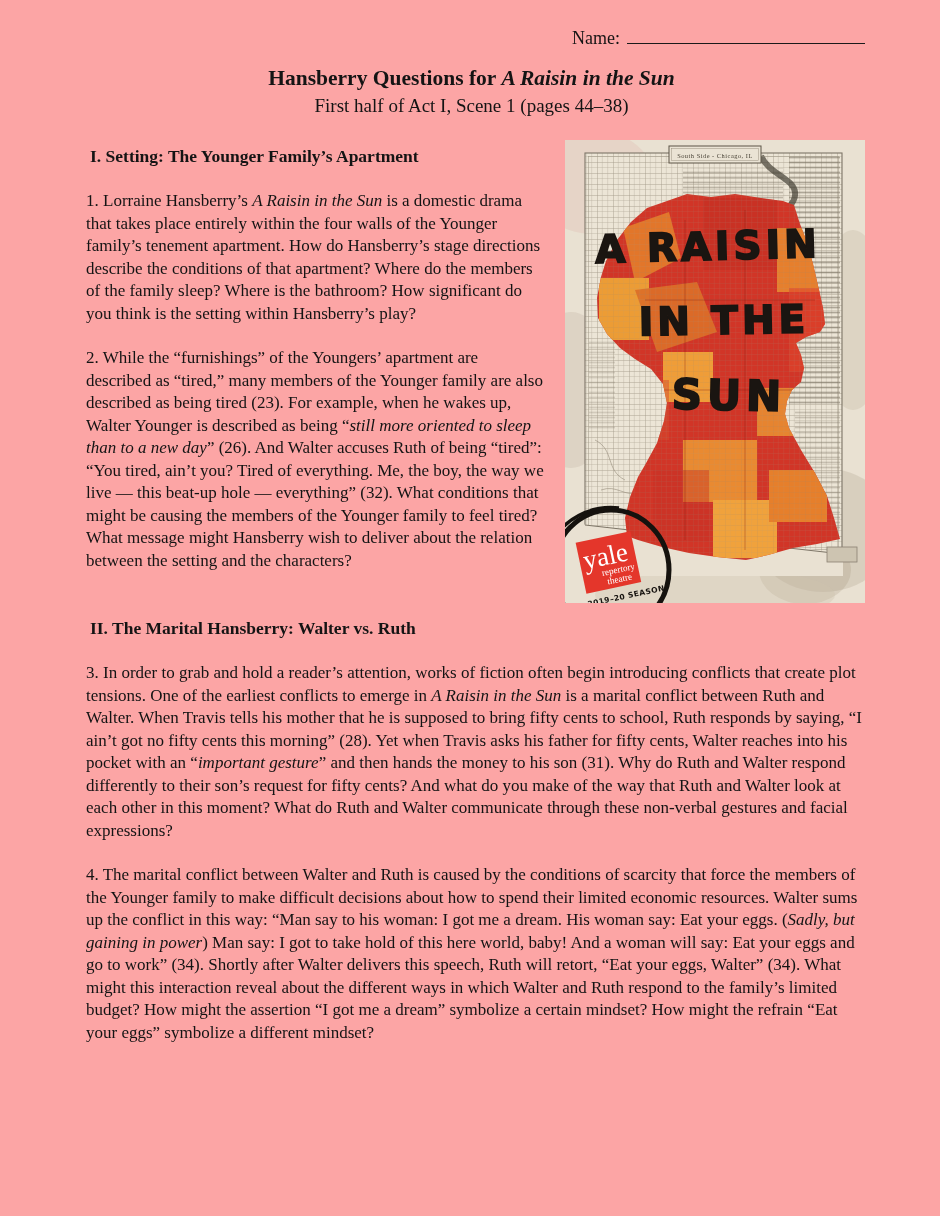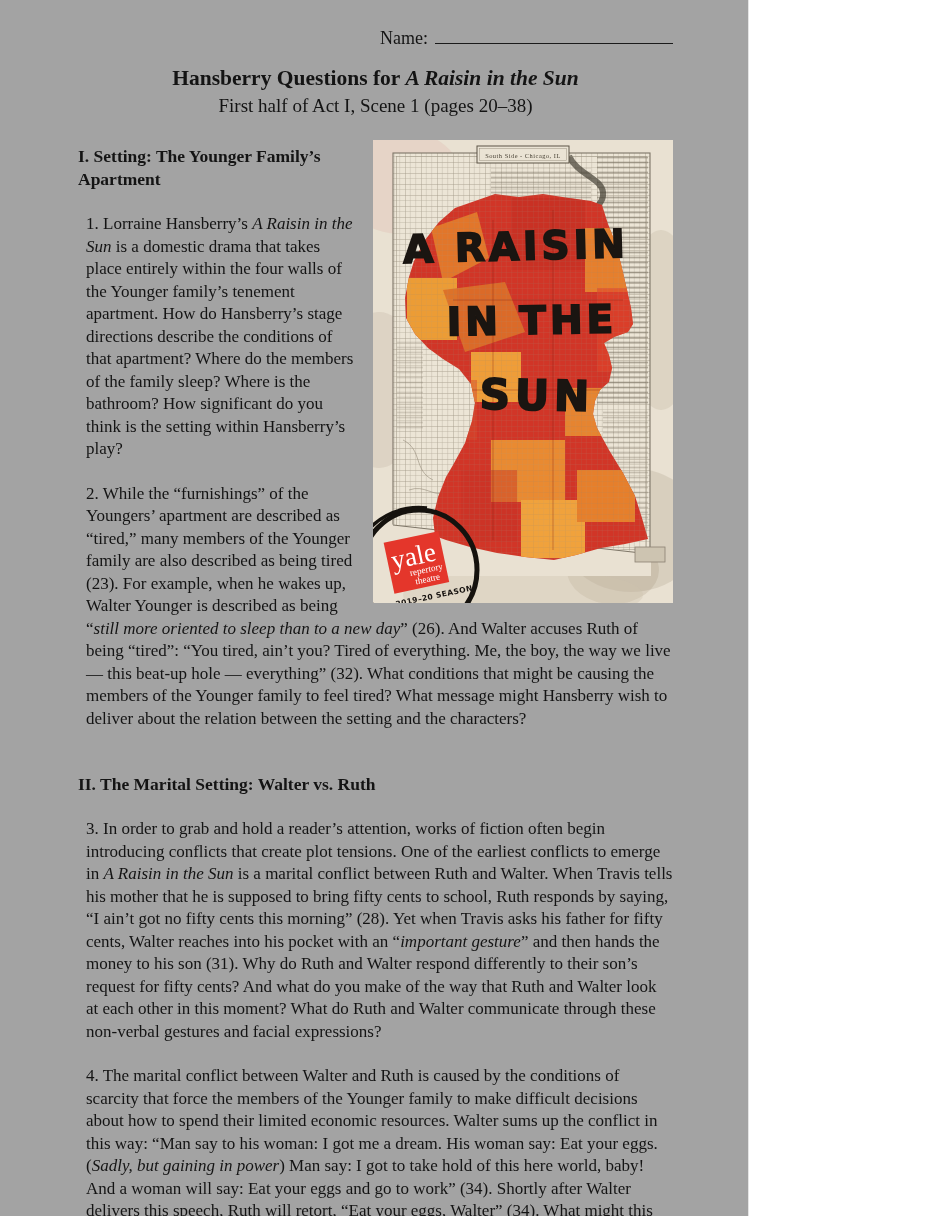--- a/index.html
+++ b/index.html
@@ -5,9 +5,9 @@
   html,body { margin:0; padding:0; background:#ffffff; }
   .page {
     position: relative;
-    width: 748px;
+    width: 940px;
     height: 1216px;
-    background: #a3a3a3;
+    background: #fca5a5;
     box-sizing: border-box;
     font-family: "Liberation Serif", serif;
     color: #141414;

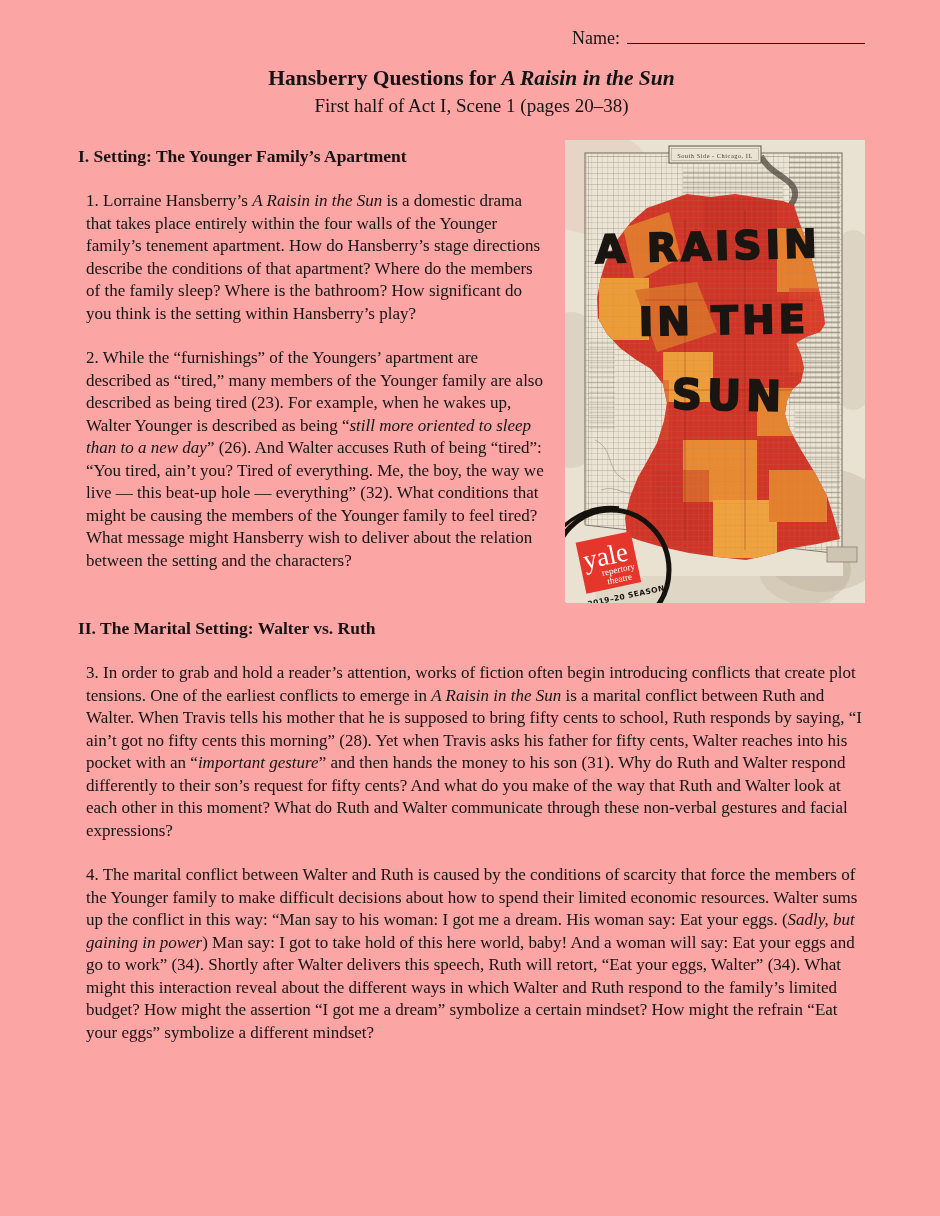--- a/index.html
+++ b/index.html
@@ -84,7 +84,7 @@
     </div>
 
     <h1 class="title"><span>Hansberry Questions for </span><i>A Raisin in the Sun</i></h1>
-    <div class="subtitle">First half of Act I, Scene 1 (pages 20–38)</div>
+    <div class="subtitle">First half of Act I, Scene 1 (pages 44–38)</div>
 
     <div class="content">
 

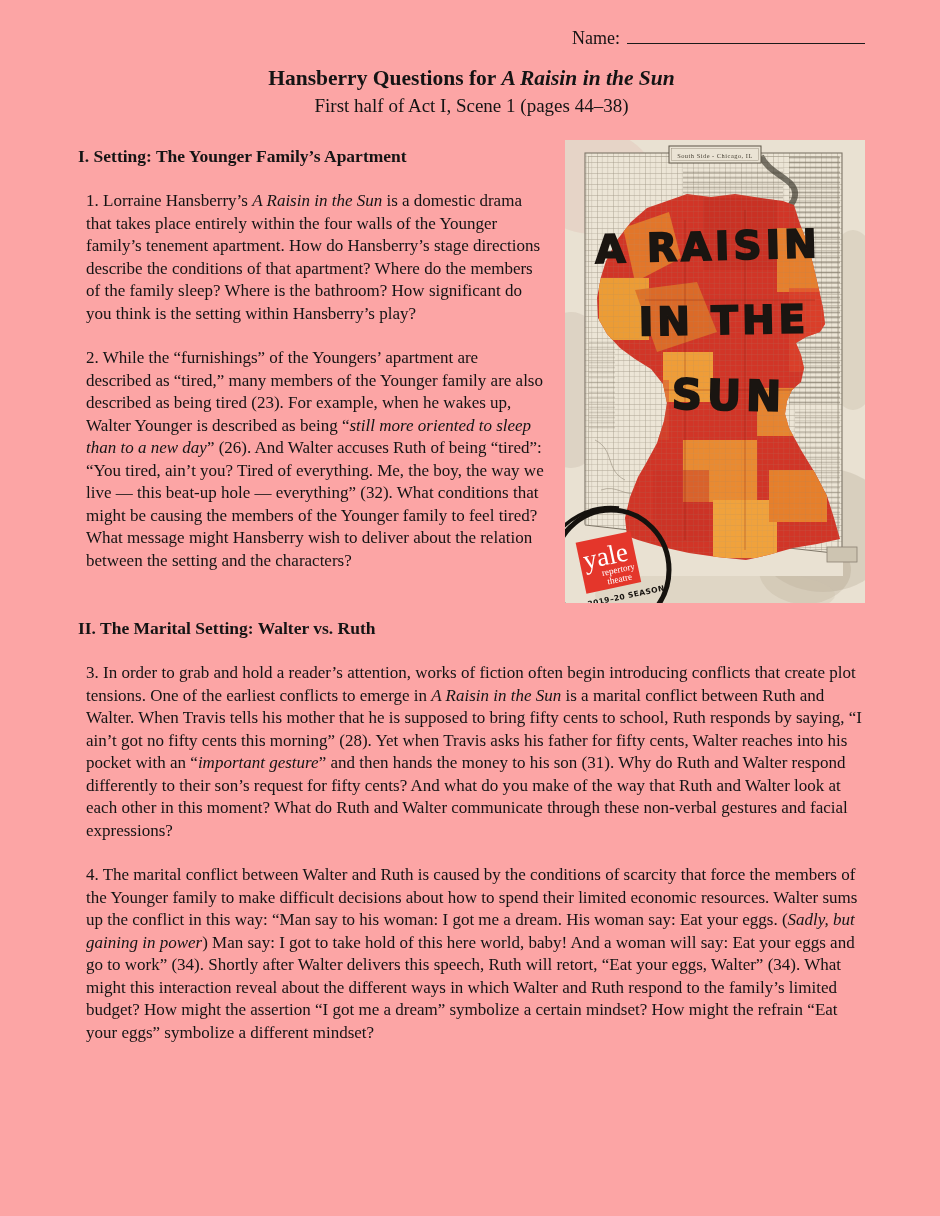--- a/index.html
+++ b/index.html
@@ -62,7 +62,7 @@
   h2.sec-heading {
     font-size: 17.5px;
     font-weight: bold;
-    margin: 0;
+    margin: 12px;
     line-height: 23px;
   }
   h2.sec-heading.second {

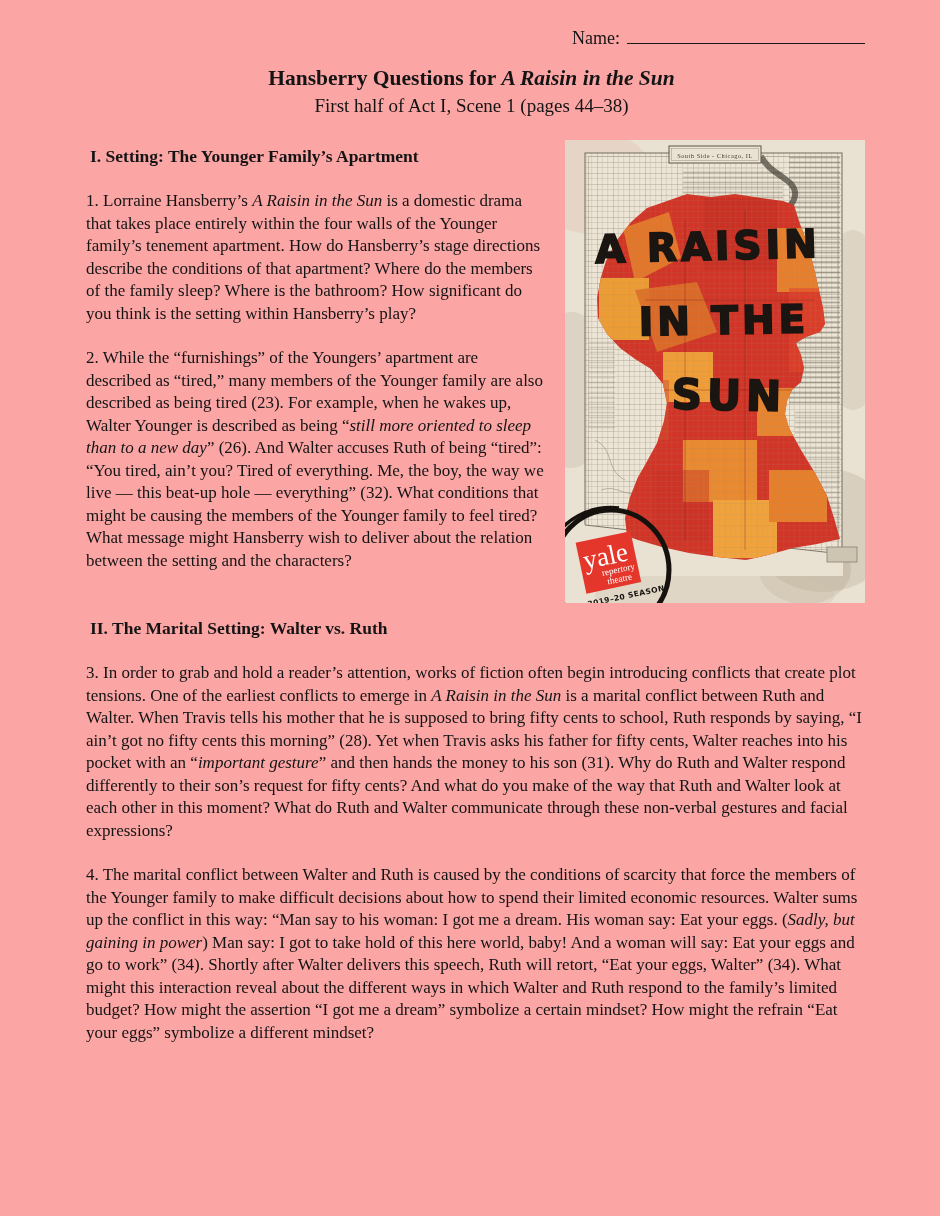--- a/index.html
+++ b/index.html
@@ -200,7 +200,7 @@
       <p class="q"><span>1. Lorraine Hansberry’s </span><i>A Raisin in the Sun</i><span> is a domestic drama that takes place entirely within the four walls of the Younger family’s tenement apartment. How do Hansberry’s stage directions describe the conditions of that apartment? Where do the members of the family sleep? Where is the bathroom? How significant do you think is the setting within Hansberry’s play?</span></p>
       <p class="q"><span>2. While the “furnishings” of the Youngers’ apartment are described as “tired,” many members of the Younger family are also described as being tired (23). For example, when he wakes up, Walter Younger is described as being “</span><i>still more oriented to sleep than to a new day</i><span>” (26). And Walter accuses Ruth of being “tired”: “You tired, ain’t you? Tired of everything. Me, the boy, the way we live — this beat-up hole — everything” (32). What conditions that might be causing the members of the Younger family to feel tired? What message might Hansberry wish to deliver about the relation between the setting and the characters?</span></p>
 
-      <h2 class="sec-heading second">II. The Marital Setting: Walter vs. Ruth</h2>
+      <h2 class="sec-heading second">II. The Marital Hansberry: Walter vs. Ruth</h2>
       <p class="q"><span>3. In order to grab and hold a reader’s attention, works of fiction often begin introducing conflicts that create plot tensions. One of the earliest conflicts to emerge in </span><i>A Raisin in the Sun</i><span> is a marital conflict between Ruth and Walter. When Travis tells his mother that he is supposed to bring fifty cents to school, Ruth responds by saying, “I ain’t got no fifty cents this morning” (28). Yet when Travis asks his father for fifty cents, Walter reaches into his pocket with an “</span><i>important gesture</i><span>” and then hands the money to his son (31). Why do Ruth and Walter respond differently to their son’s request for fifty cents? And what do you make of the way that Ruth and Walter look at each other in this moment? What do Ruth and Walter communicate through these non-verbal gestures and facial expressions?</span></p>
       <p class="q"><span>4. The marital conflict between Walter and Ruth is caused by the conditions of scarcity that force the members of the Younger family to make difficult decisions about how to spend their limited economic resources. Walter sums up the conflict in this way: “Man say to his woman: I got me a dream. His woman say: Eat your eggs. (</span><i>Sadly, but gaining in power</i><span>) Man say: I got to take hold of this here world, baby! And a woman will say: Eat your eggs and go to work” (34). Shortly after Walter delivers this speech, Ruth will retort, “Eat your eggs, Walter” (34). What might this interaction reveal about the different ways in which Walter and Ruth respond to the family’s limited budget? How might the assertion “I got me a dream” symbolize a certain mindset? How might the refrain “Eat your eggs” symbolize a different mindset?</span></p>
 

